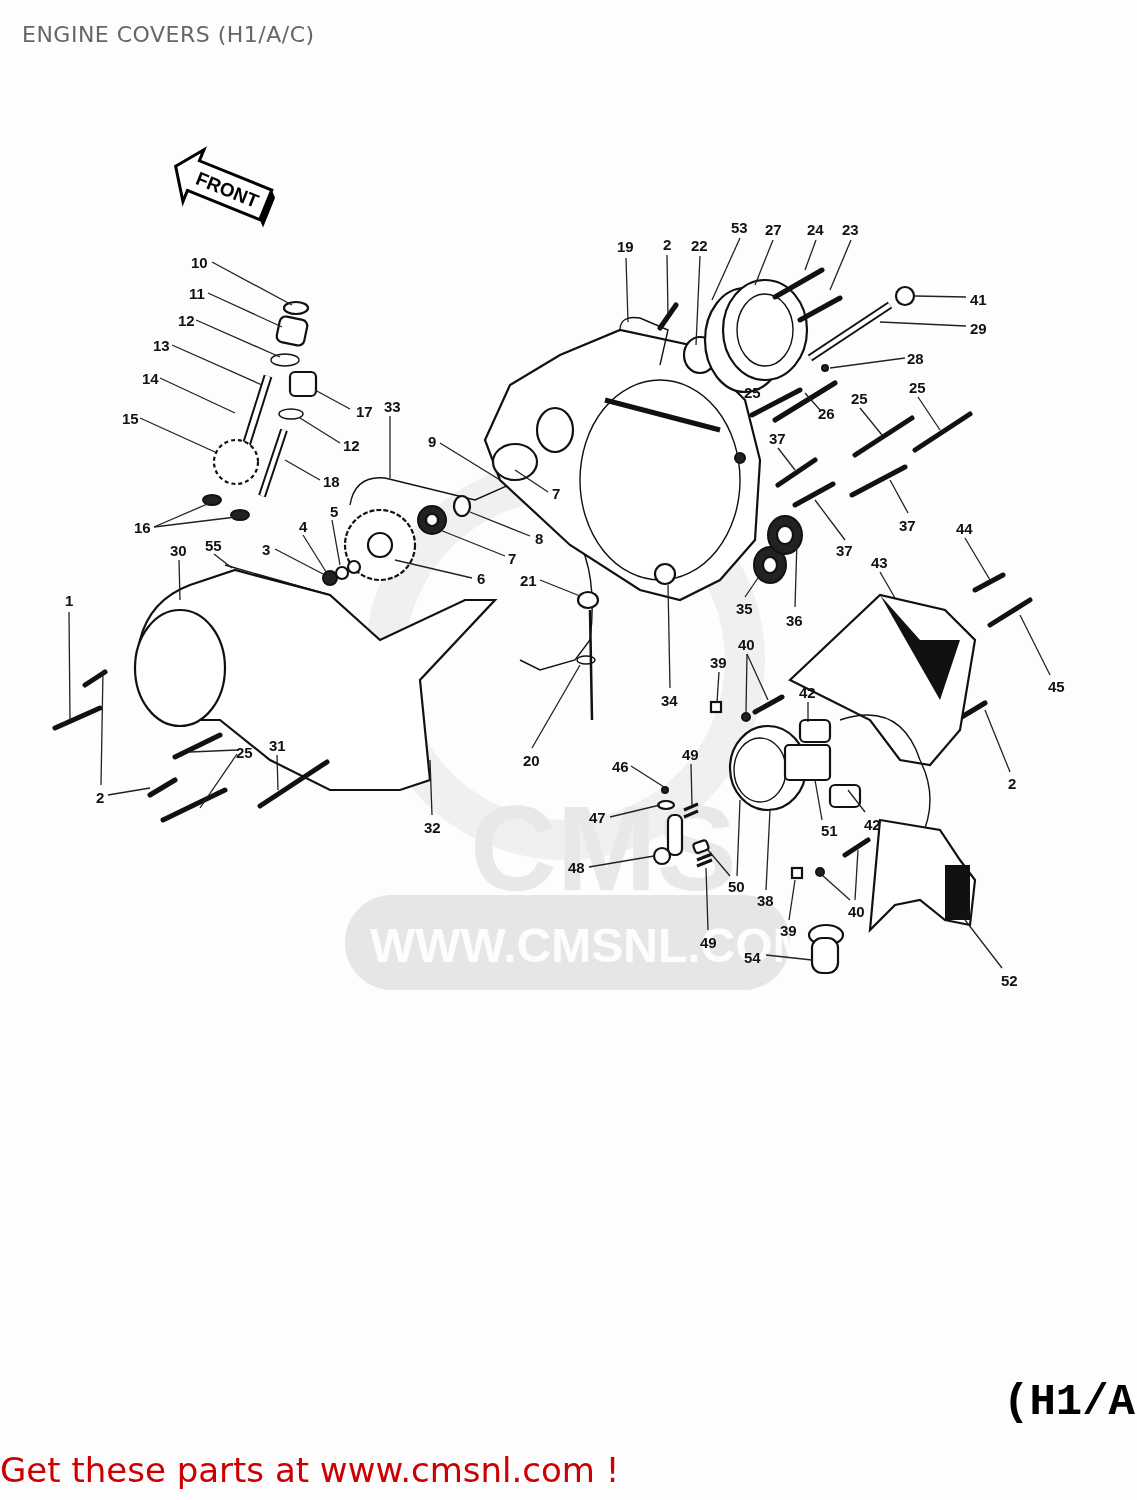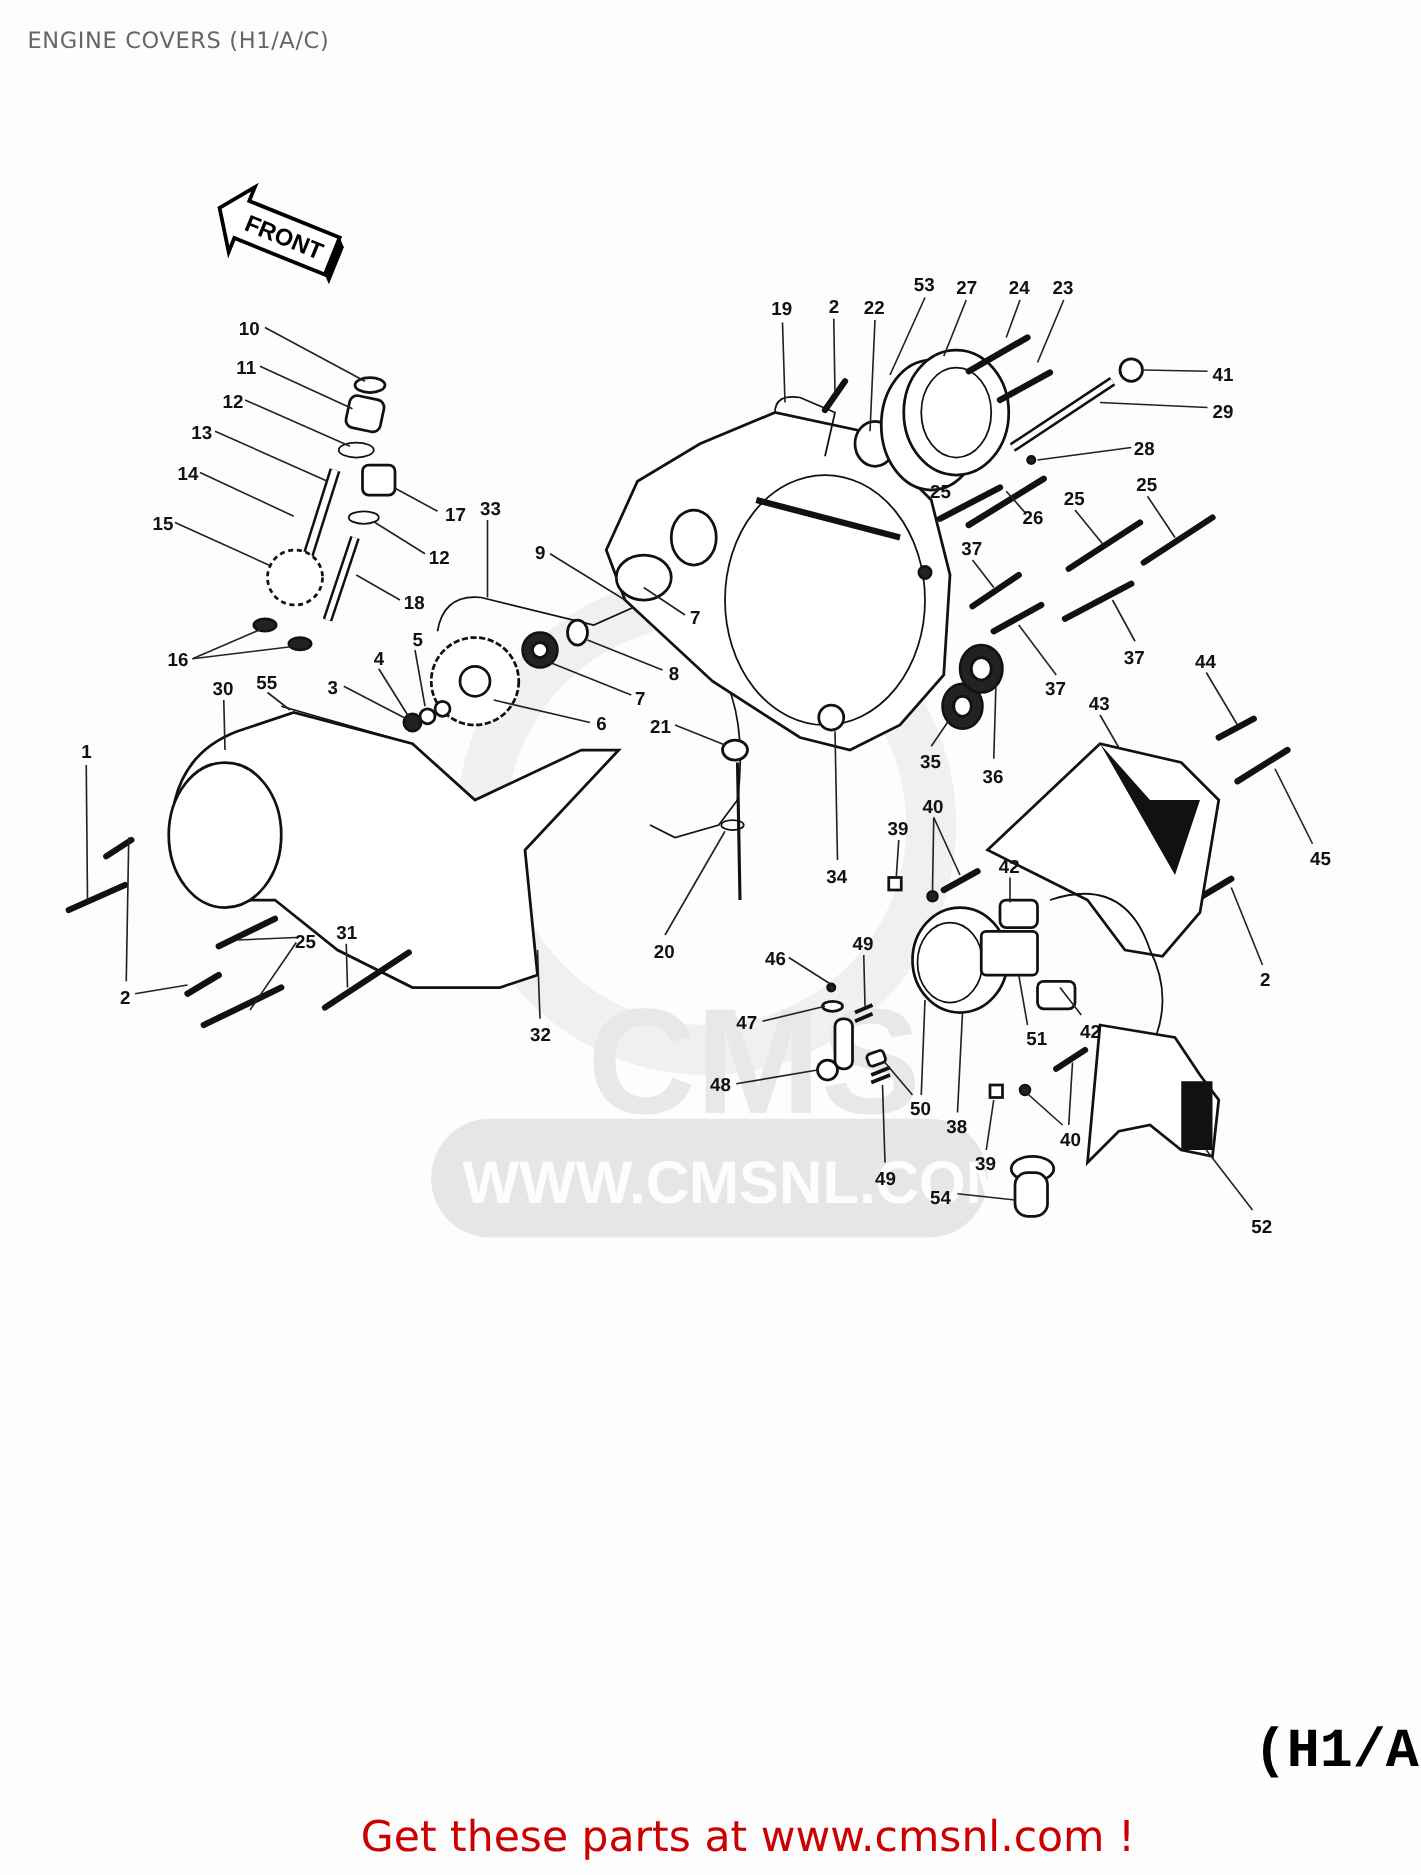--- a/index.html
+++ b/index.html
@@ -4,7 +4,7 @@
 <style>
   html, body { margin: 0; padding: 0; background: #fdfdfd; }
   body { width: 1137px; height: 1500px; position: relative; overflow: hidden; font-family: "DejaVu Sans", sans-serif; }
-  .title { position: absolute; left: 22px; top: 22px; font-size: 18px; color: #666666; letter-spacing: 0.5px; }
+  .title { position: absolute; left: 22px; top: 22px; font-size: 22px; color: #666666; letter-spacing: 0.5px; }
   .diagram { position: absolute; left: 0; top: 0; width: 1137px; height: 1500px; }
   .lbl { font-family: "Liberation Sans", sans-serif; font-weight: bold; font-size: 15px; fill: #111; transform-origin: center; }
   .lead { stroke: #222; stroke-width: 1.3; fill: none; }

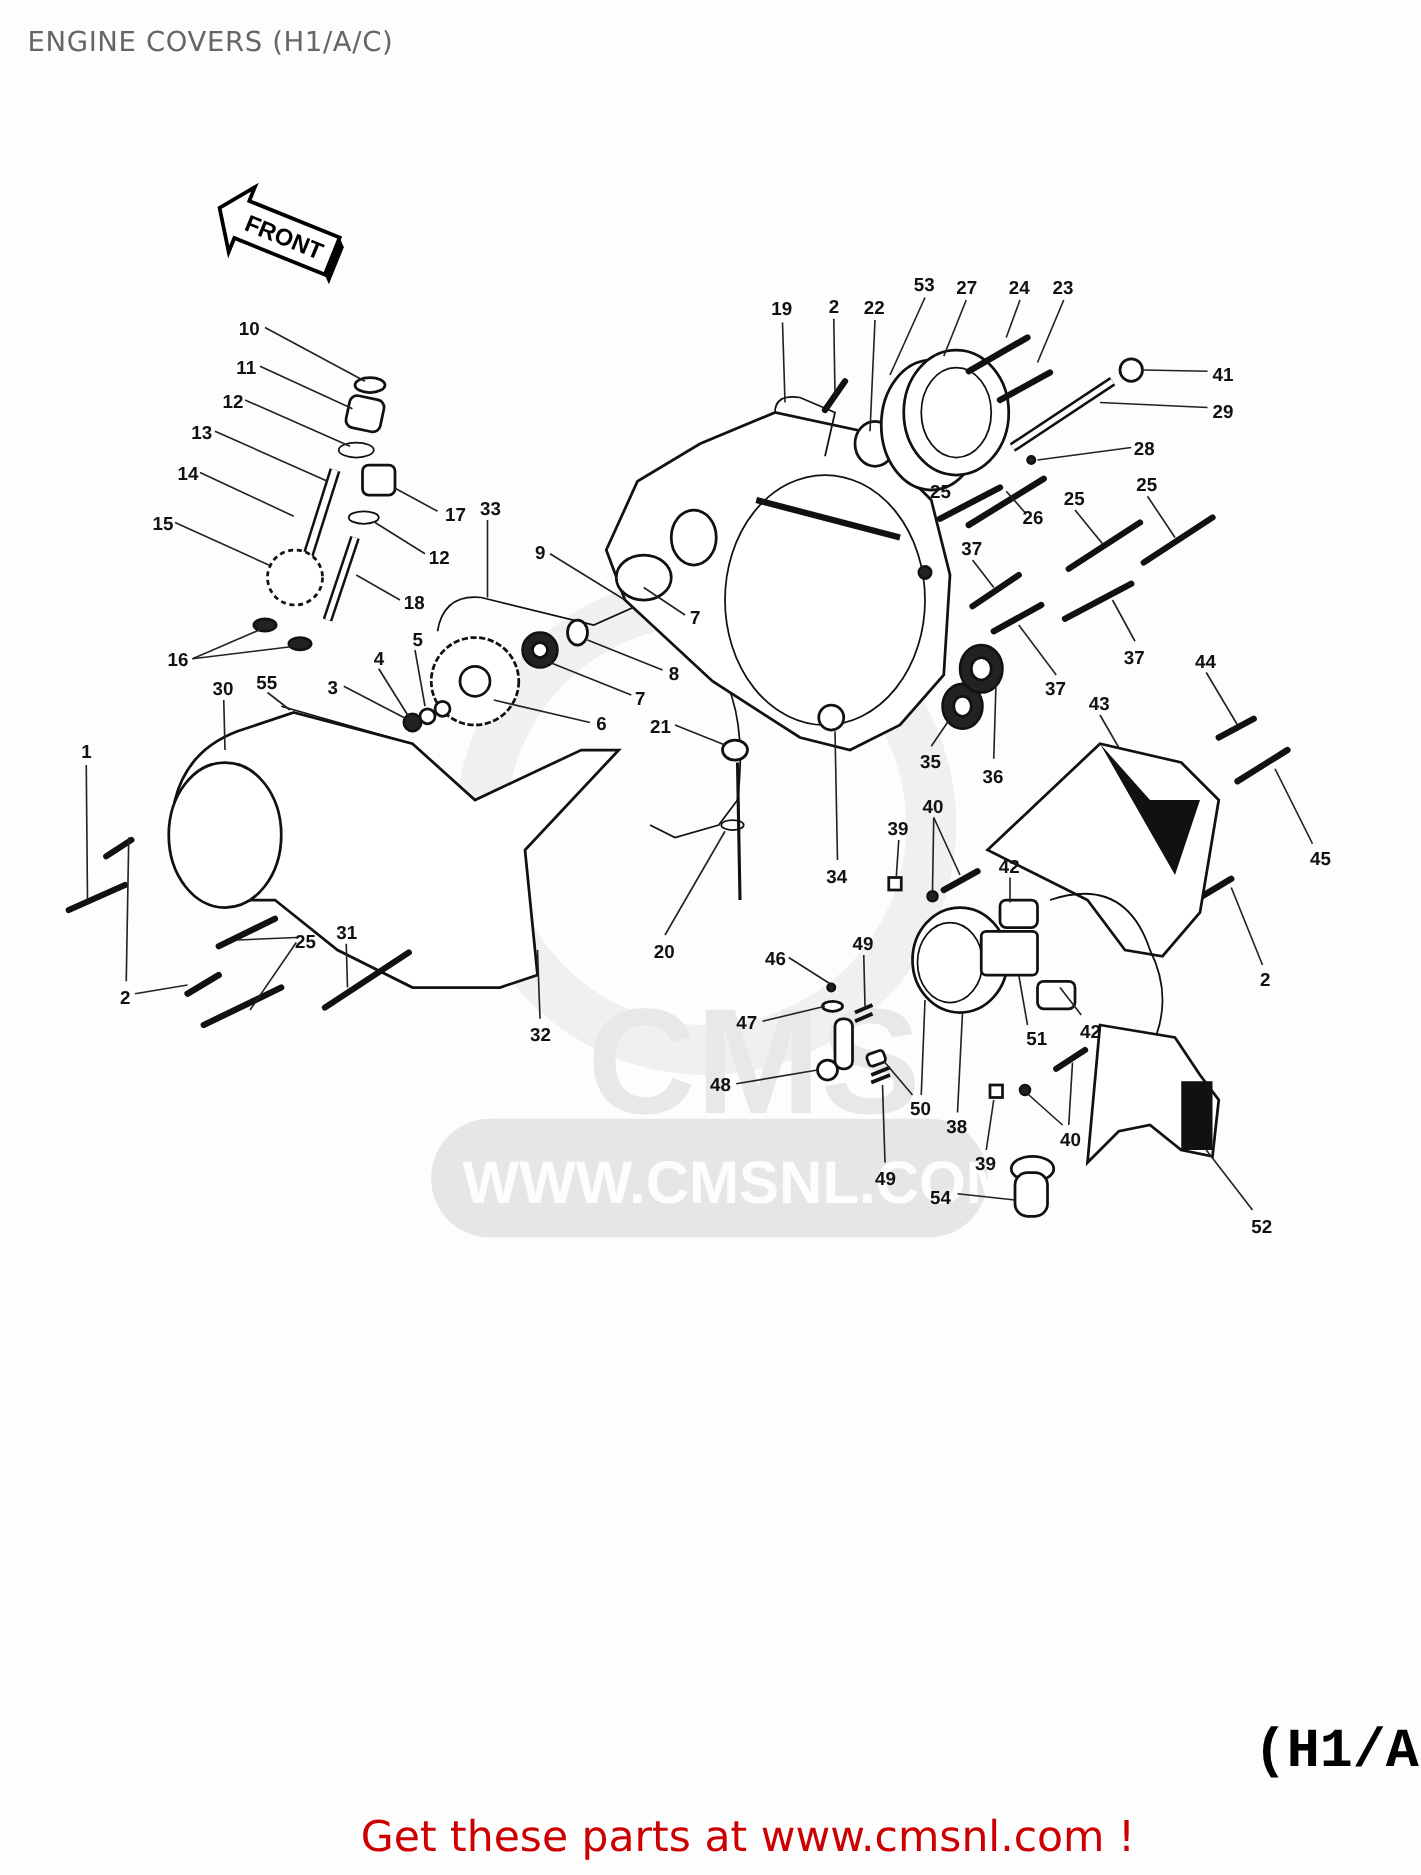--- a/index.html
+++ b/index.html
@@ -14,7 +14,7 @@
   .wm { fill: #e6e6e6; }
   .wm-text { font-family: "Liberation Sans", sans-serif; font-weight: bold; font-size: 48px; fill: #fdfdfd; }
   .model-badge { position: absolute; left: 1003px; top: 1377px; font-family: Liberation Mono, monospace; font-weight: bold; font-size: 44px; color: #000; white-space: nowrap; }
-  .footer { position: absolute; left: 0; width: 908px; top: 1450px; text-align: right; font-family: "DejaVu Sans", sans-serif; font-size: 34px; color: #cc0000; }
+  .footer { position: absolute; left: 0; width: 908px; top: 1450px; text-align: left; font-family: "DejaVu Sans", sans-serif; font-size: 34px; color: #cc0000; }
 </style>
 </head>
 <body>

